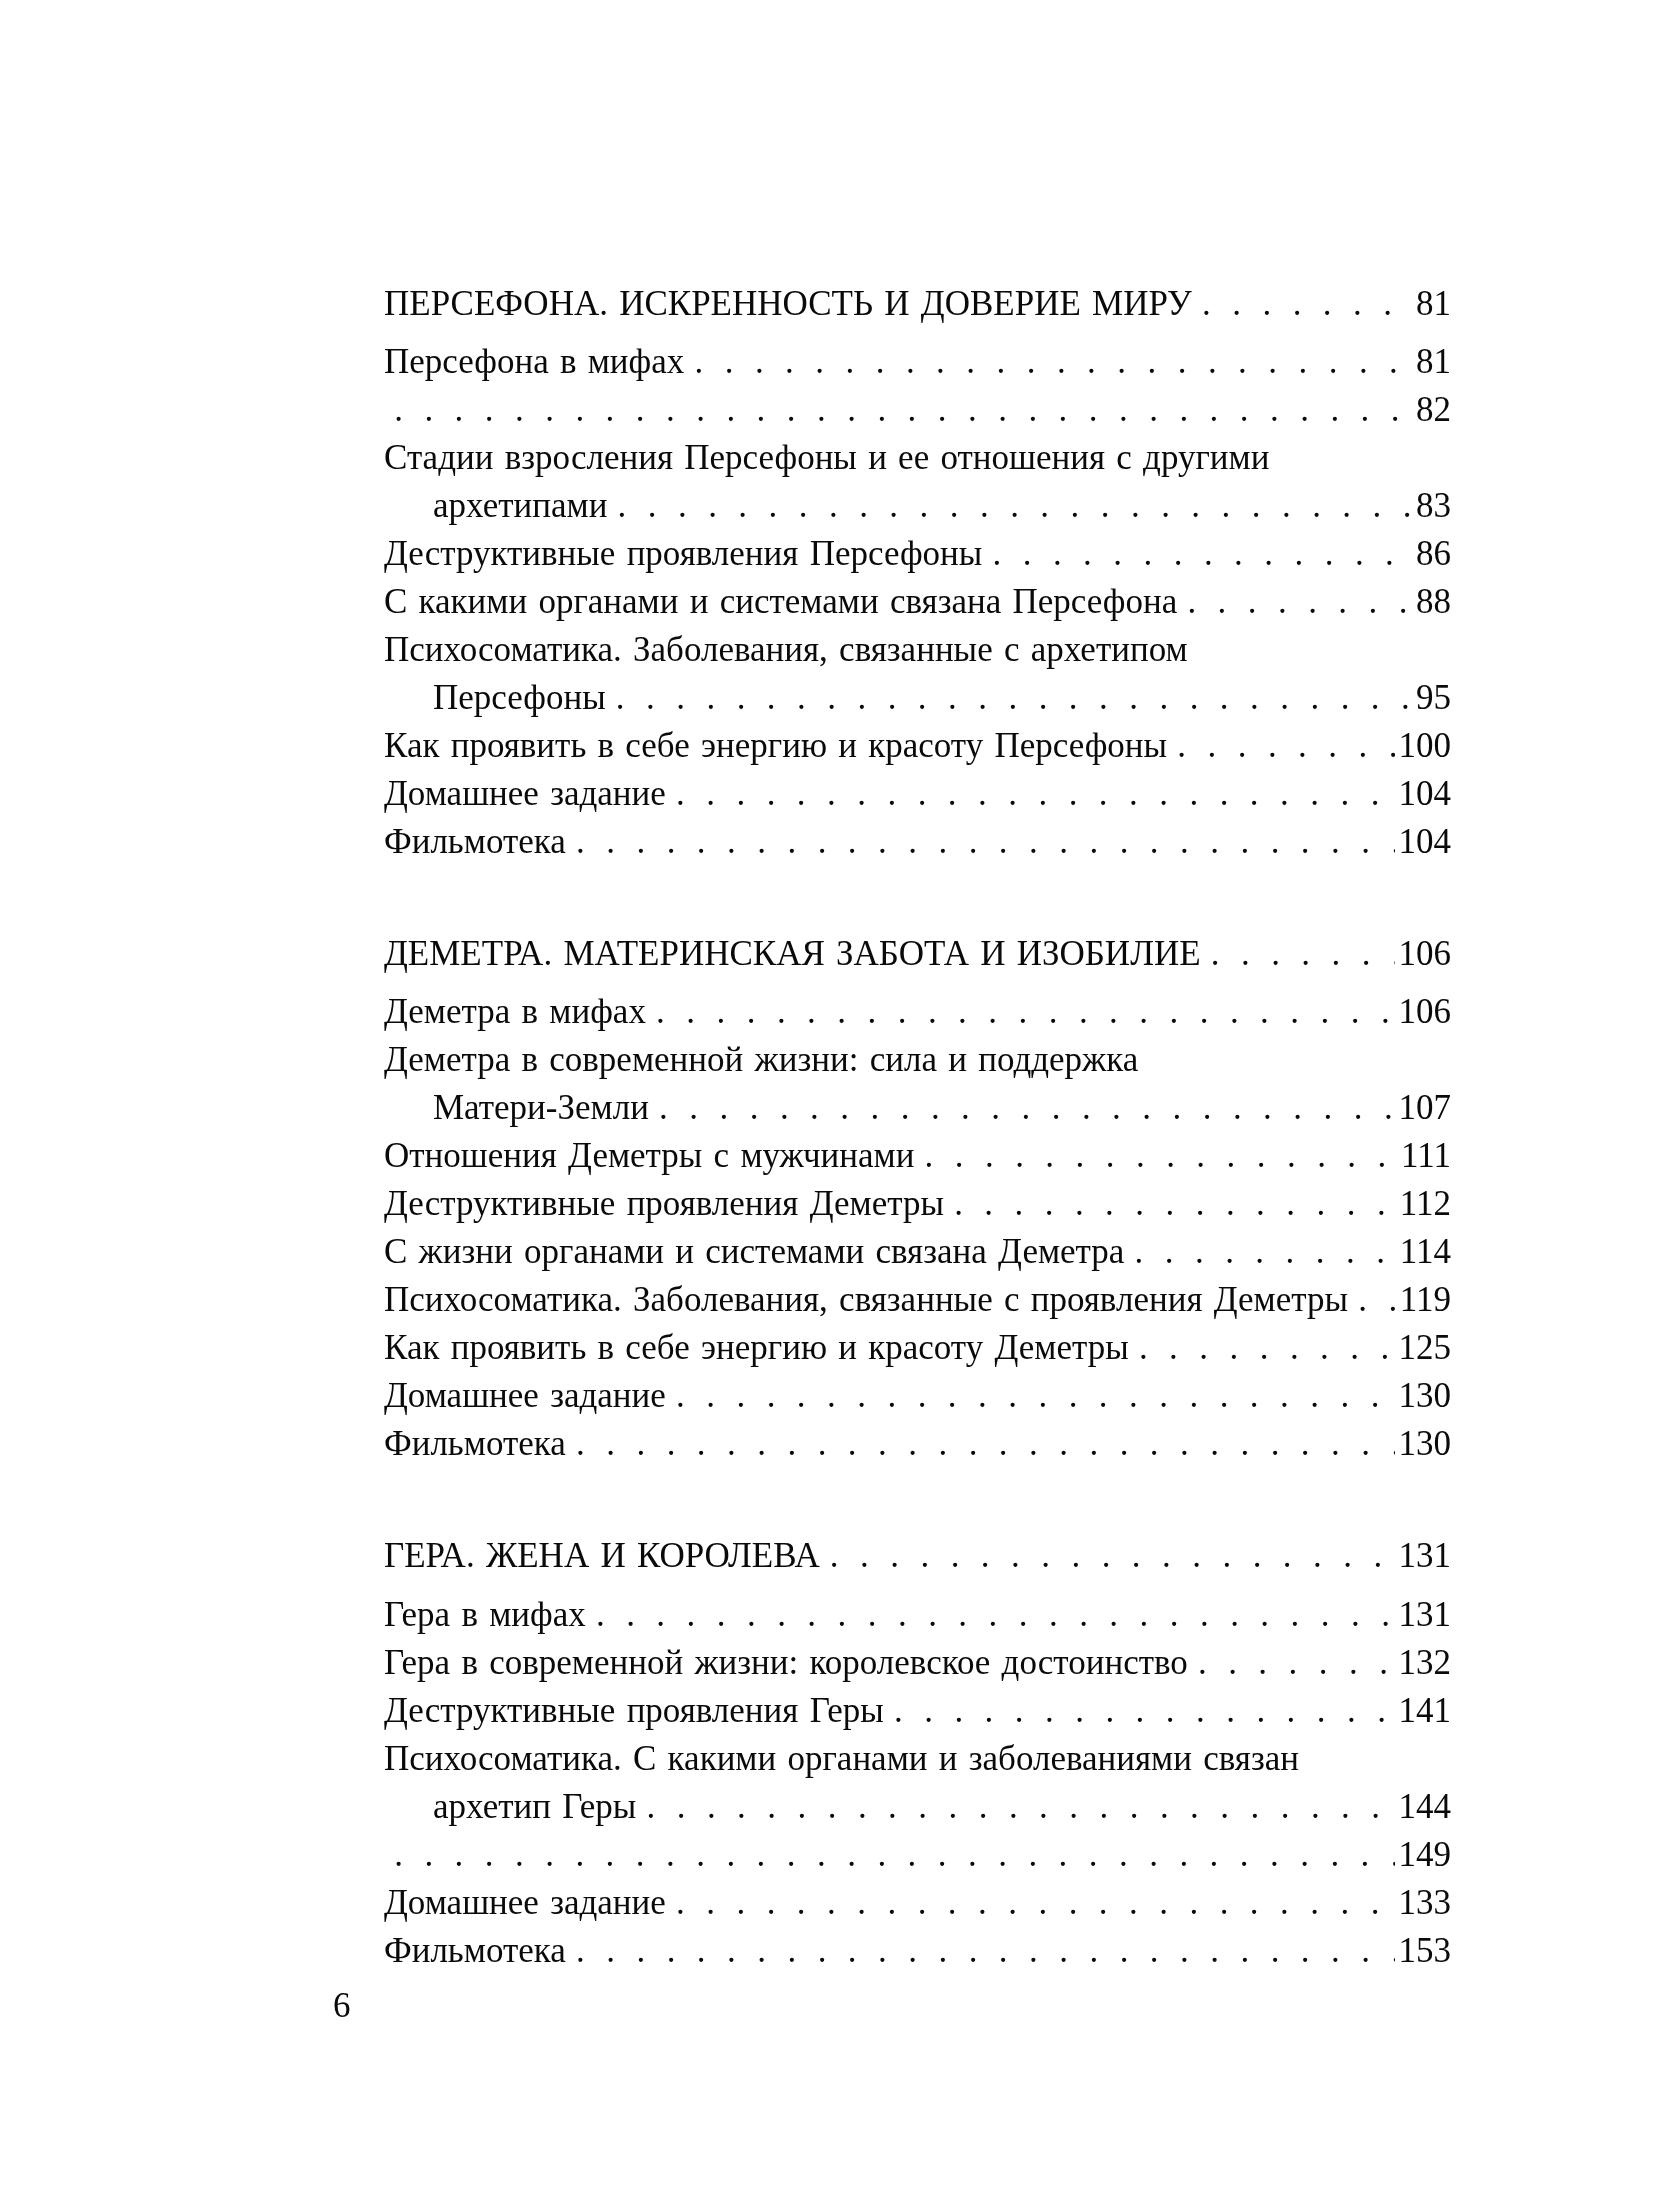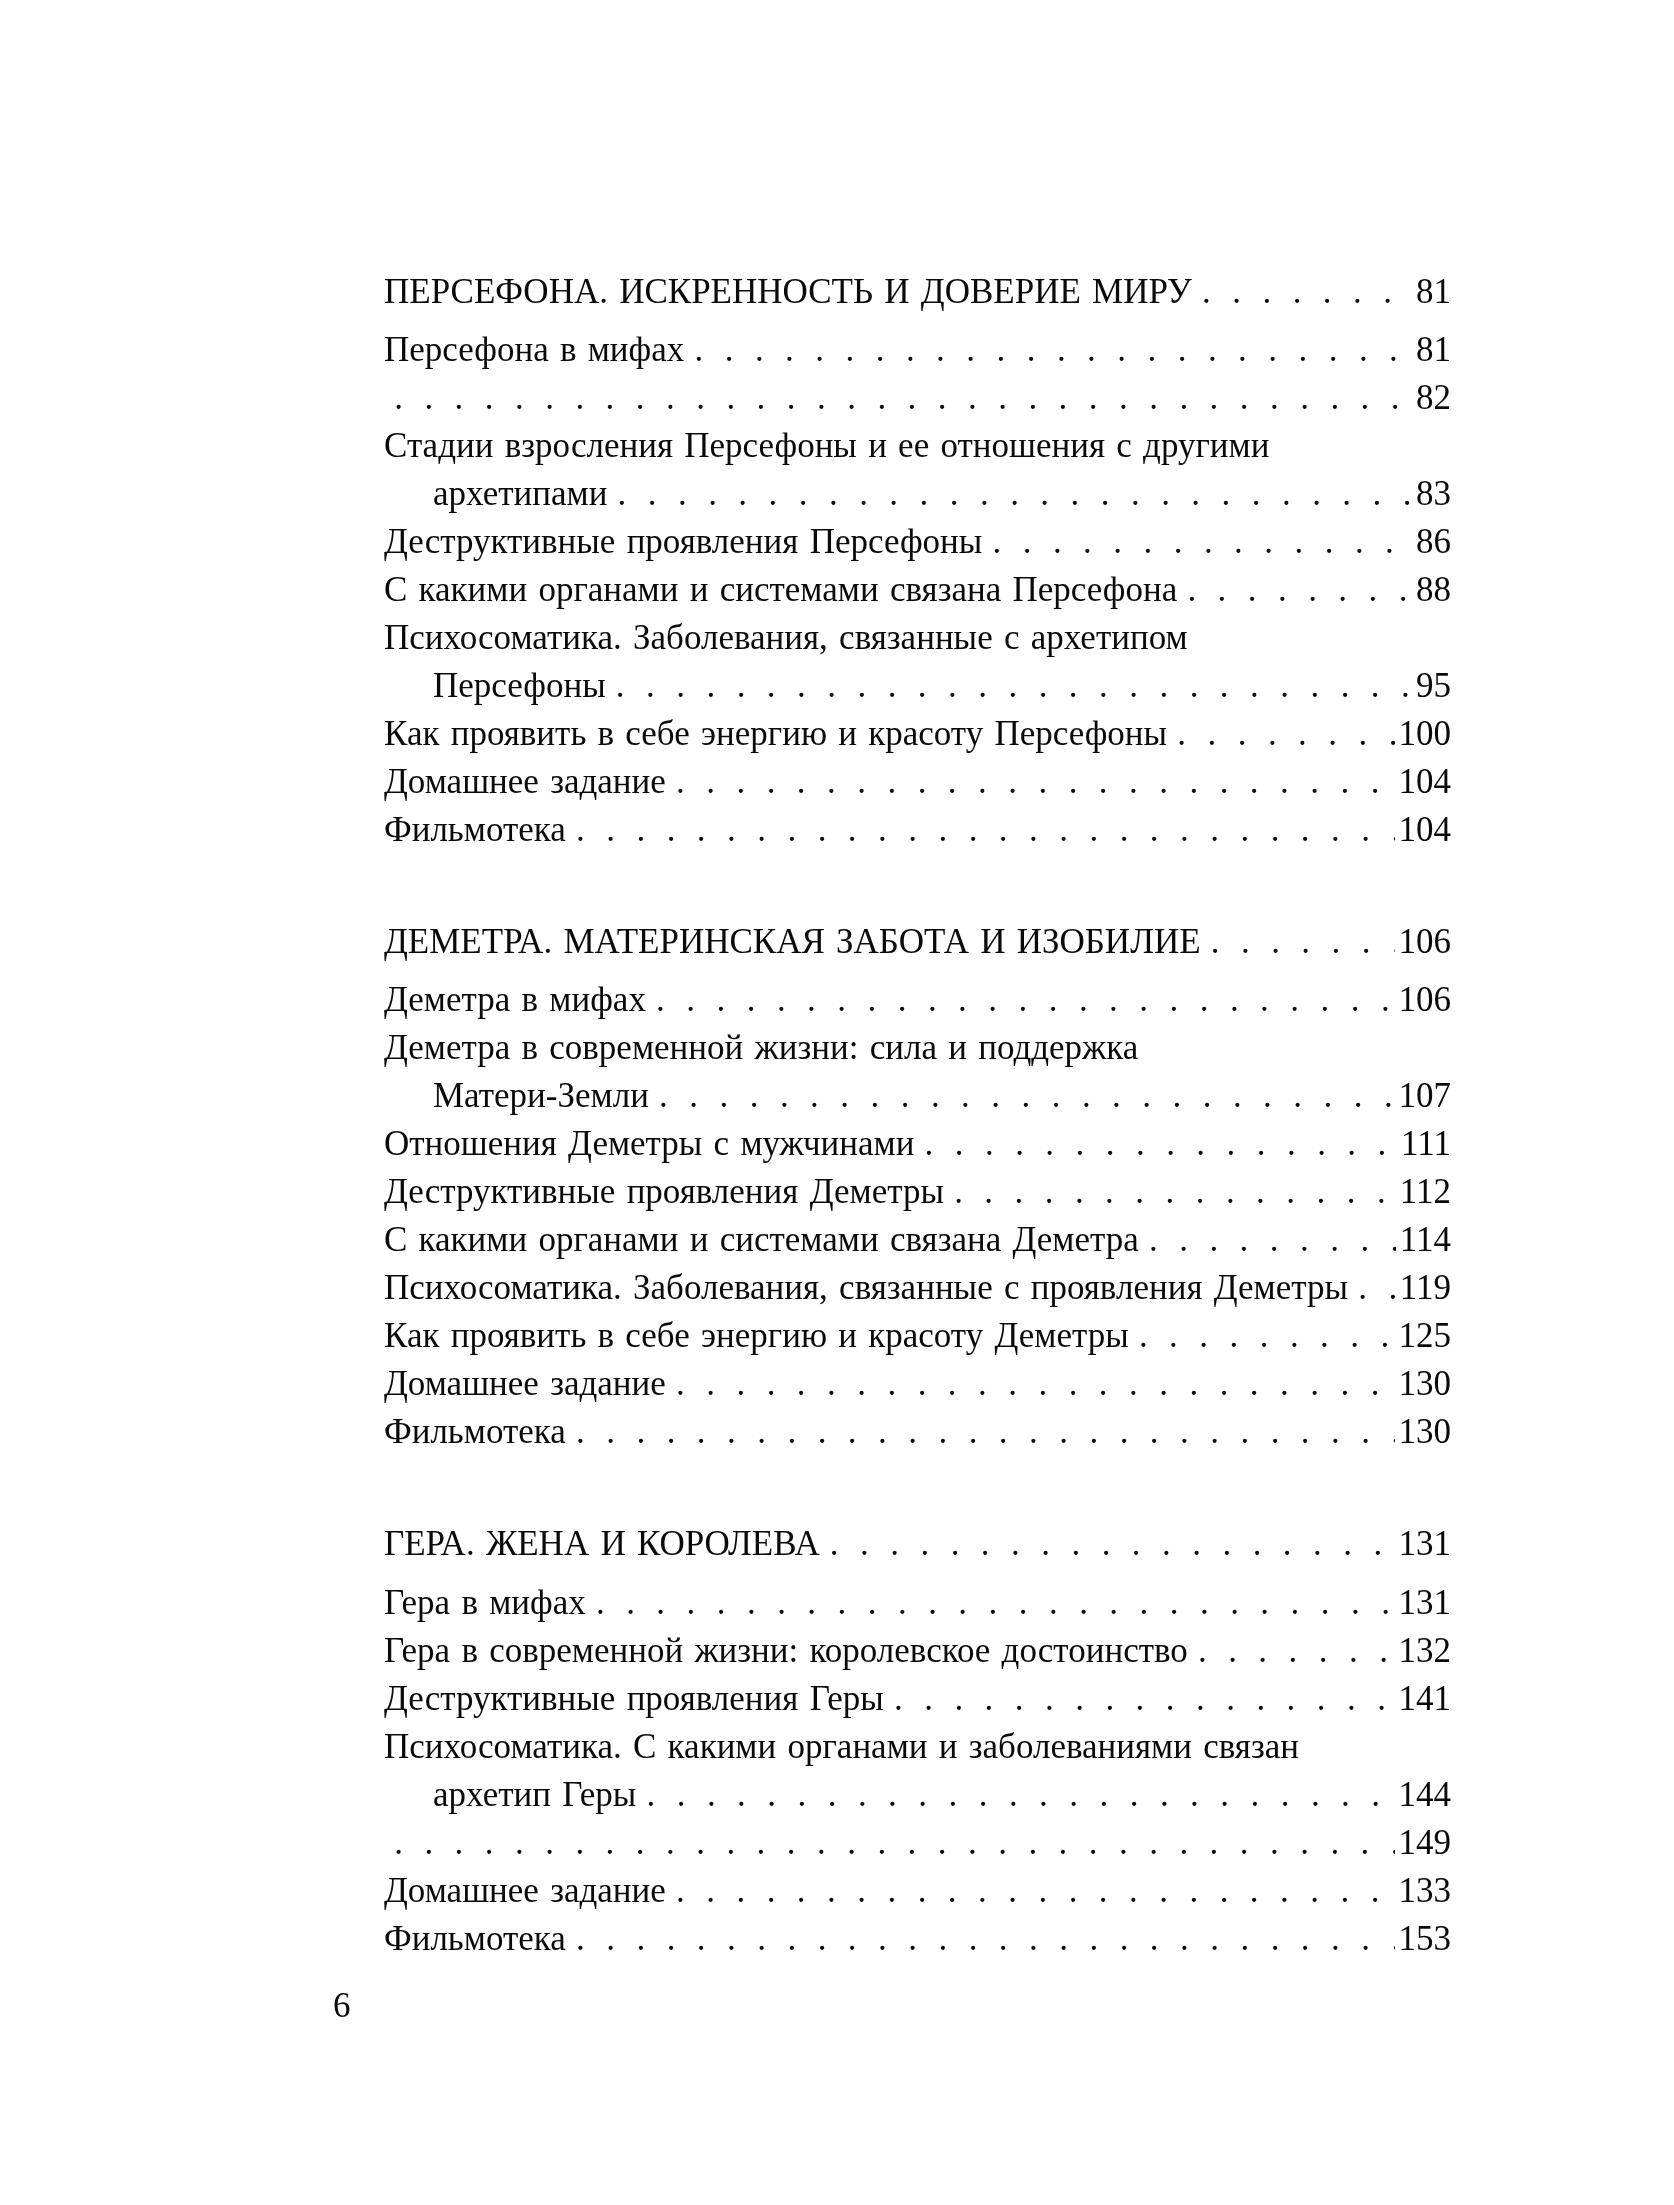--- a/index.html
+++ b/index.html
@@ -25,7 +25,7 @@
     word-spacing: 2.5px;
   }
   .toc-section { margin-top: 64px; }
-  .toc-section:first-child { margin-top: 0; text-align: center; }
+  .toc-section:first-child { margin-top: 12px; text-align: center; }
   .row {
     display: flex;
     align-items: baseline;

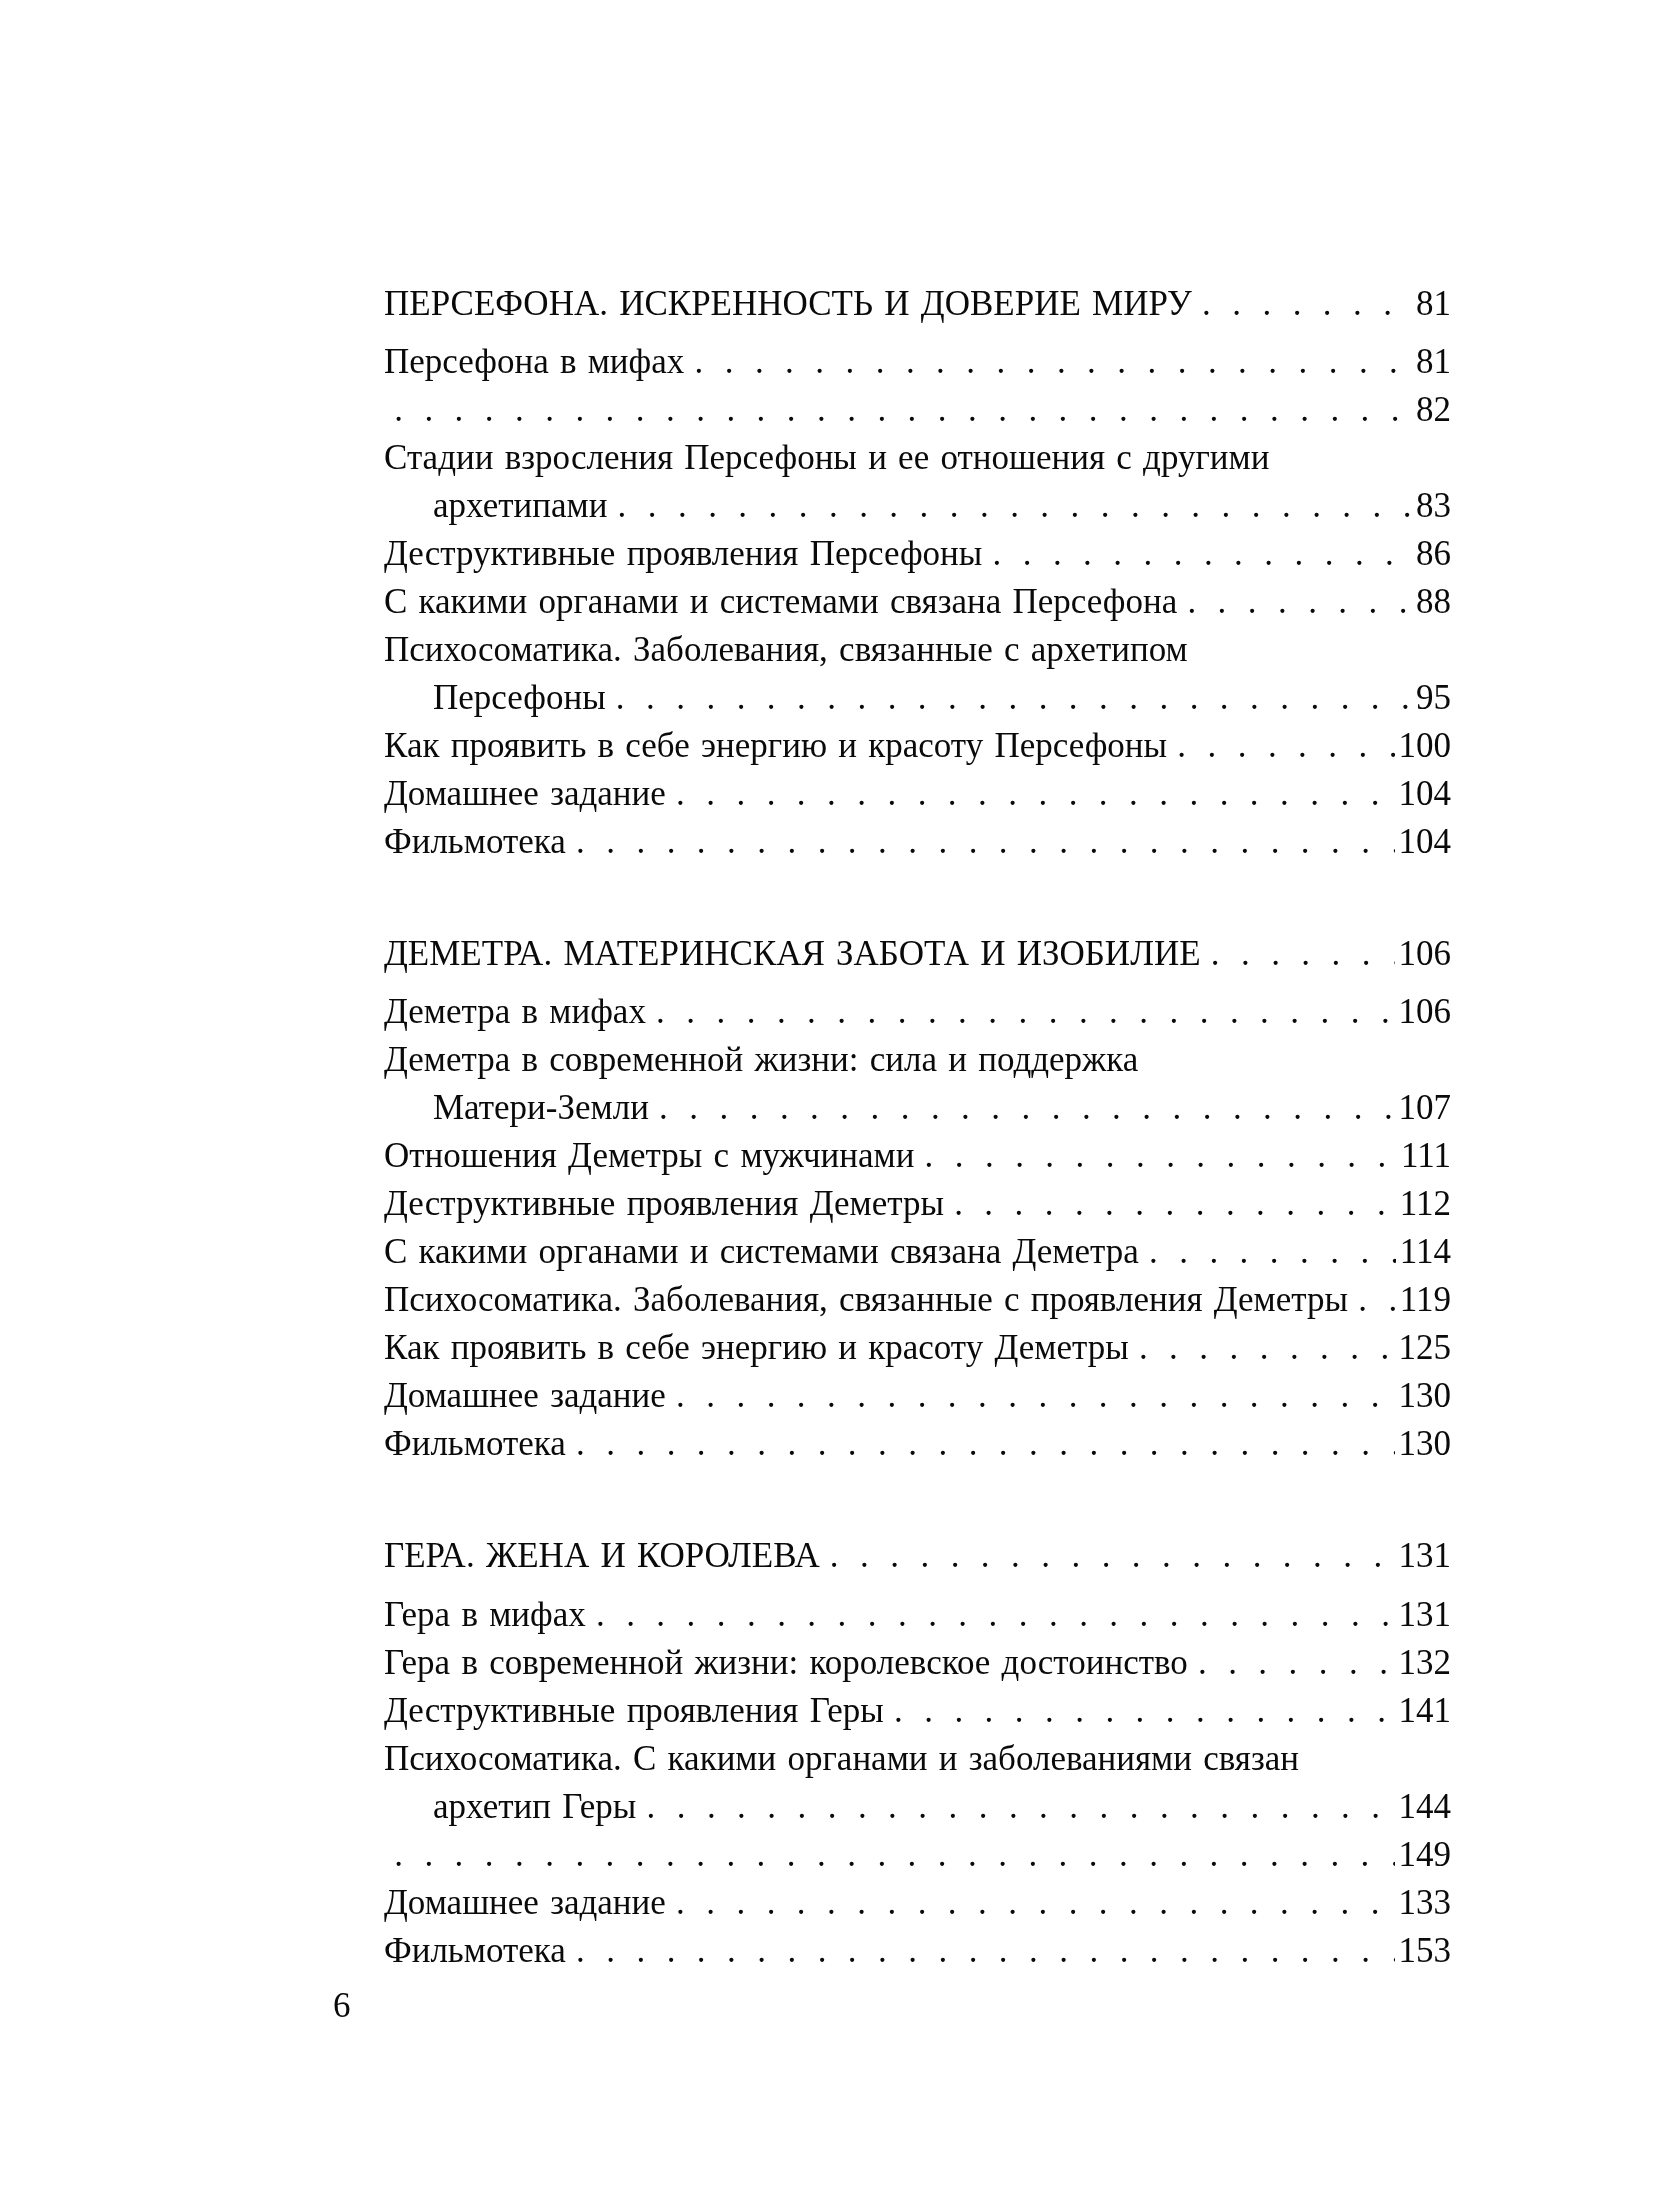--- a/index.html
+++ b/index.html
@@ -147,7 +147,7 @@
         <span class="p">112</span>
       </div>
       <div class="row">
-        <span class="t">С какими органами и системами связана Деметра</span>
+        <span class="t">С жизни органами и системами связана Деметра</span>
         <span class="leader"></span>
         <span class="p">114</span>
       </div>

